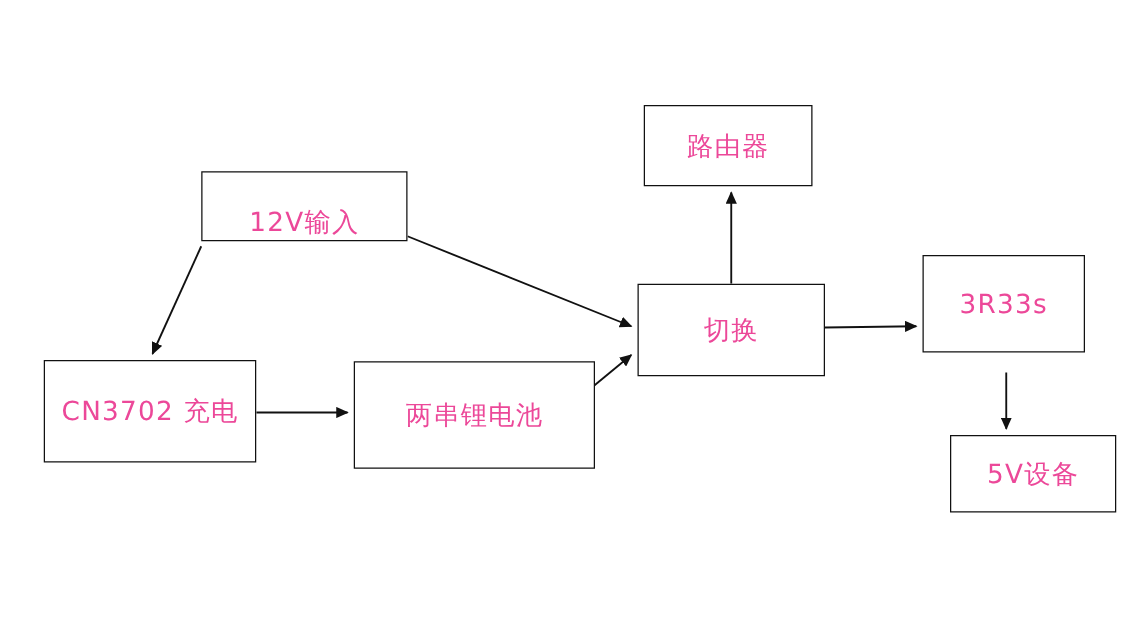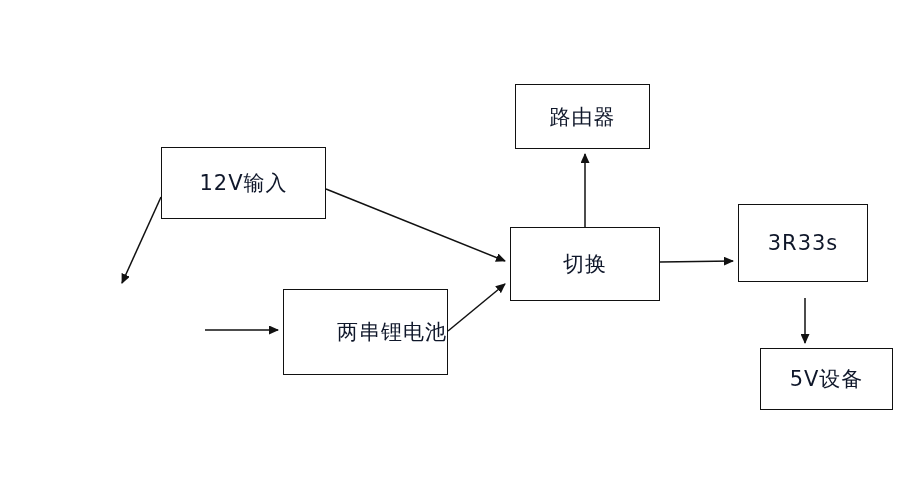--- a/index.html
+++ b/index.html
@@ -32,7 +32,7 @@
     align-items: center;
     justify-content: center;
     font-size: 21px;
-    color: #0f172a;
+    color: #ec4899;
     letter-spacing: 1px;
     white-space: nowrap;
   }

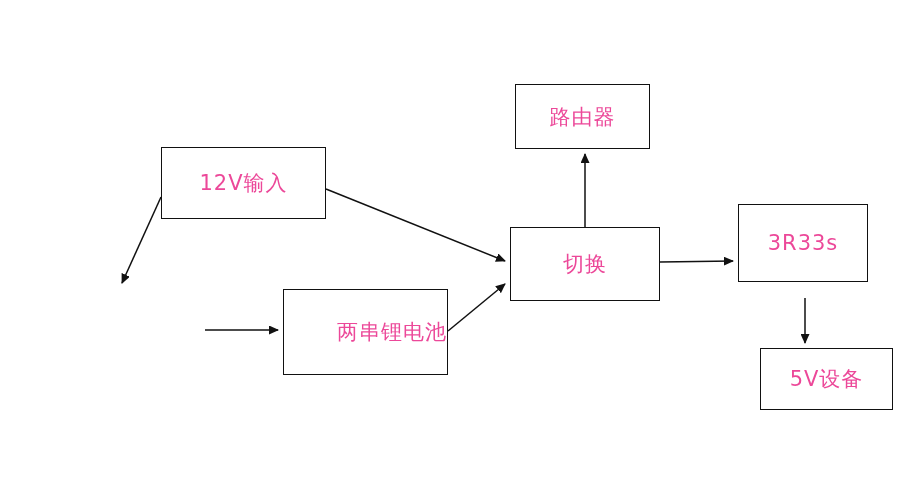--- a/index.html
+++ b/index.html
@@ -37,7 +37,7 @@
     white-space: nowrap;
   }
   .node-router    { left: 515px; top: 84px;  width: 135px; height: 65px; }
-  .node-input12v  { left: 161px; top: 147px; width: 165px; height: 72px; }
+  .node-input12v  { left: 161px; top: 137px; width: 165px; height: 56px; align-items: flex-end; }
   .node-switch    { left: 510px; top: 227px; width: 150px; height: 74px; align-items: center; }
   .node-regulator { left: 738px; top: 204px; width: 130px; height: 78px; }
   .node-charger   { left: 35px;  top: 288px; width: 170px; height: 82px; }

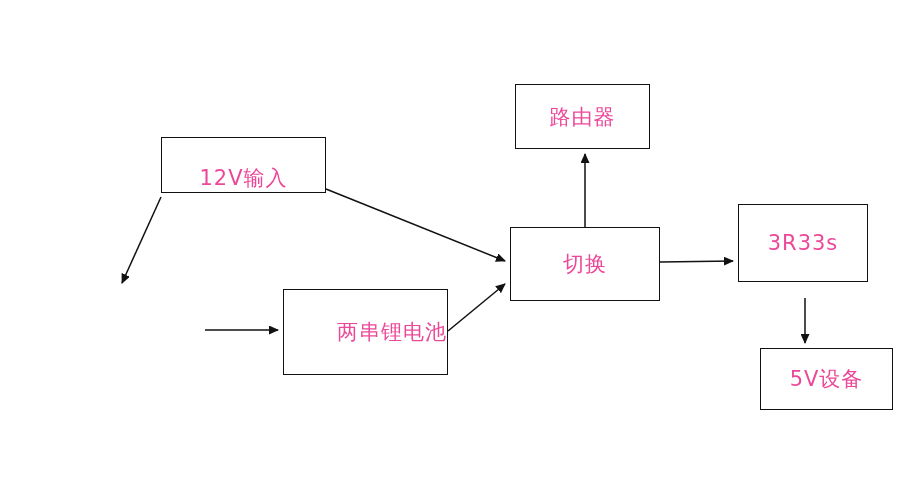--- a/index.html
+++ b/index.html
@@ -80,6 +80,9 @@
     <span>3R33s</span>
   </div>
 
+  <div class="node node-charger">
+    <span>CN3702 充电</span>
+  </div>
 
   <div class="node node-battery">
     <span>两串锂电池</span>

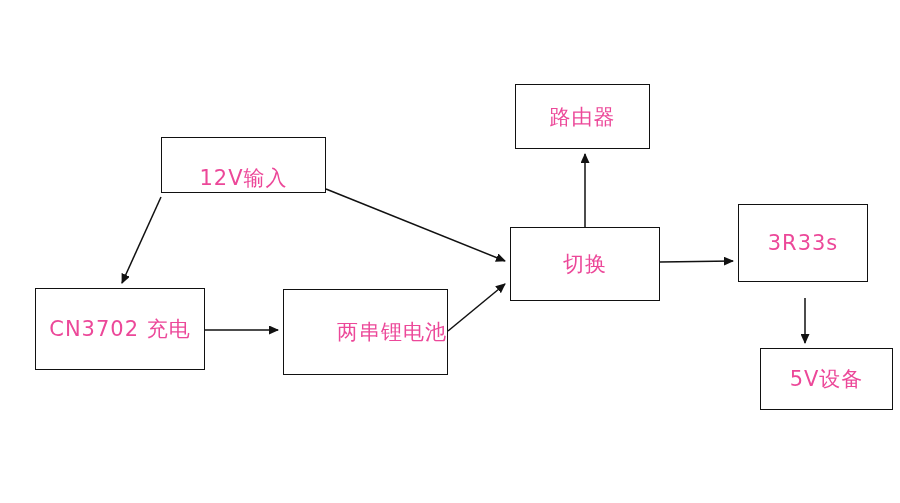--- a/index.html
+++ b/index.html
@@ -41,7 +41,7 @@
   .node-switch    { left: 510px; top: 227px; width: 150px; height: 74px; align-items: center; }
   .node-regulator { left: 738px; top: 204px; width: 130px; height: 78px; }
   .node-charger   { left: 35px;  top: 288px; width: 170px; height: 82px; }
-  .node-battery   { left: 283px; top: 289px; width: 165px; height: 86px; justify-content: flex-end; }
+  .node-battery   { left: 283px; top: 289px; width: 193px; height: 86px; }
   .node-device5v  { left: 760px; top: 348px; width: 133px; height: 62px; }
 </style>
 </head>

